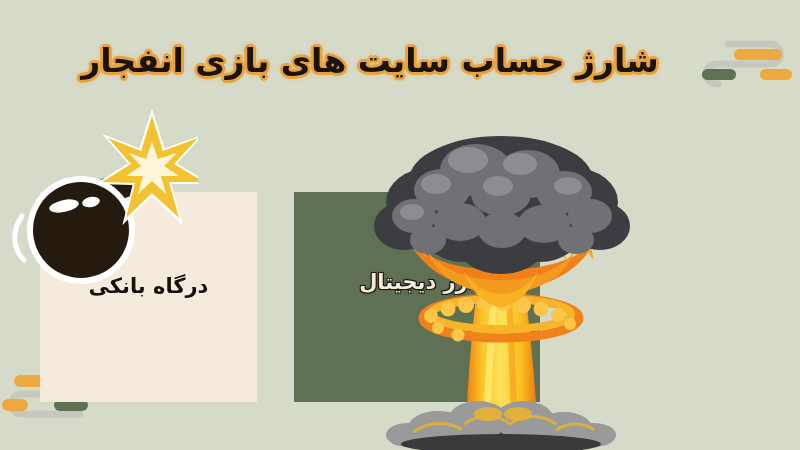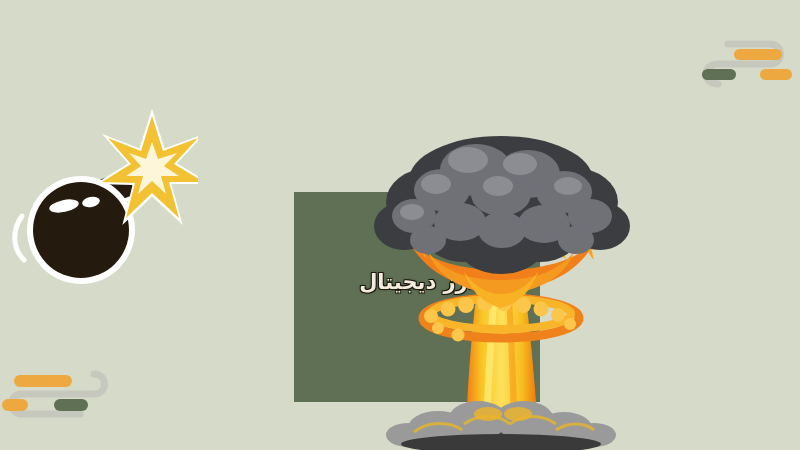--- a/index.html
+++ b/index.html
@@ -114,6 +114,7 @@
     </svg>
   </div>
 
+  <div class="title">شارژ حساب سایت های بازی انفجار</div>
 
 
   <div class="panel panel-green" id="panel-crypto">

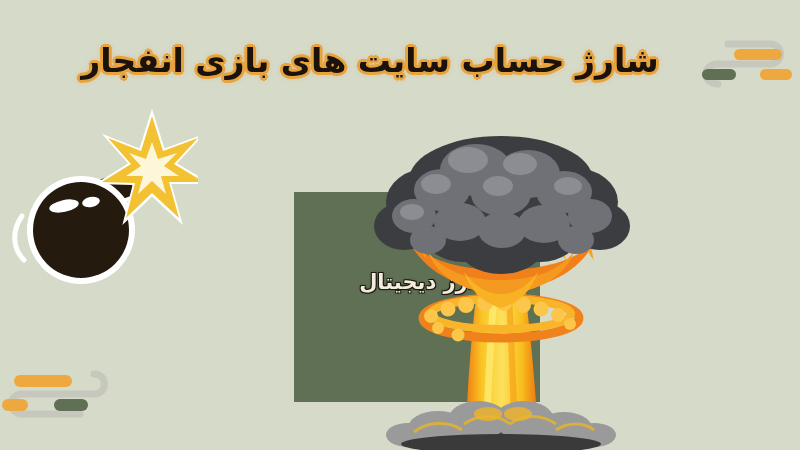--- a/index.html
+++ b/index.html
@@ -116,6 +116,9 @@
 
   <div class="title">شارژ حساب سایت های بازی انفجار</div>
 
+  <div class="panel panel-cream" id="panel-bank">
+    <div class="panel-label label-dark">درگاه بانکی</div>
+  </div>
 
   <div class="panel panel-green" id="panel-crypto">
     <div class="panel-label label-light" id="label-crypto">ارز دیجیتال</div>

